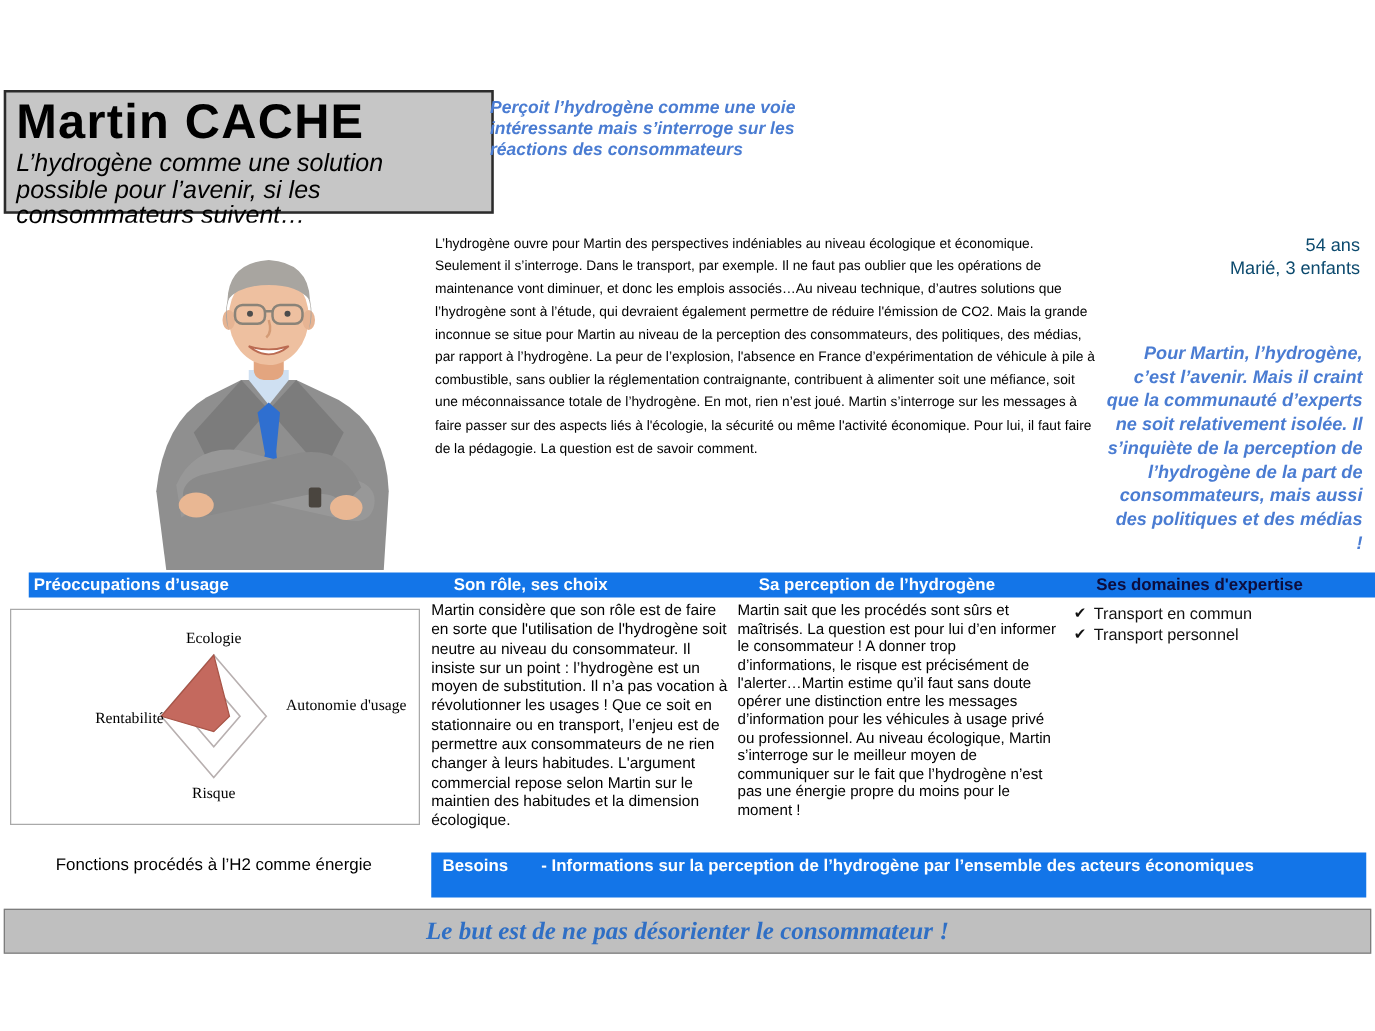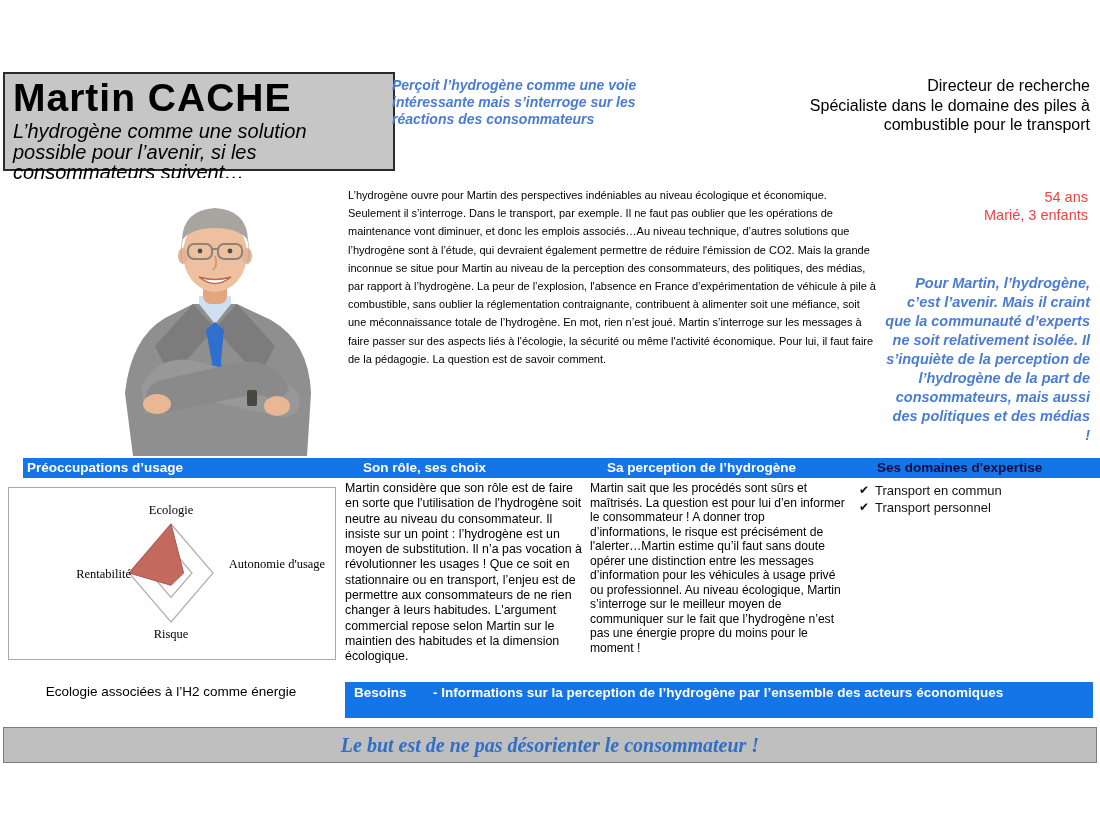--- a/index.html
+++ b/index.html
@@ -84,10 +84,6 @@
 
   <div class="top-quote">Perçoit l’hydrogène comme une voie intéressante mais s’interroge sur les réactions des consommateurs</div>
 
-  <div class="job">
-    <div>Directeur de recherche</div>
-    <div>Spécialiste dans le domaine des piles à combustible pour le transport</div>
-  </div>
 
   <div class="photo">
     <svg width="240" height="278" viewBox="0 0 240 278">

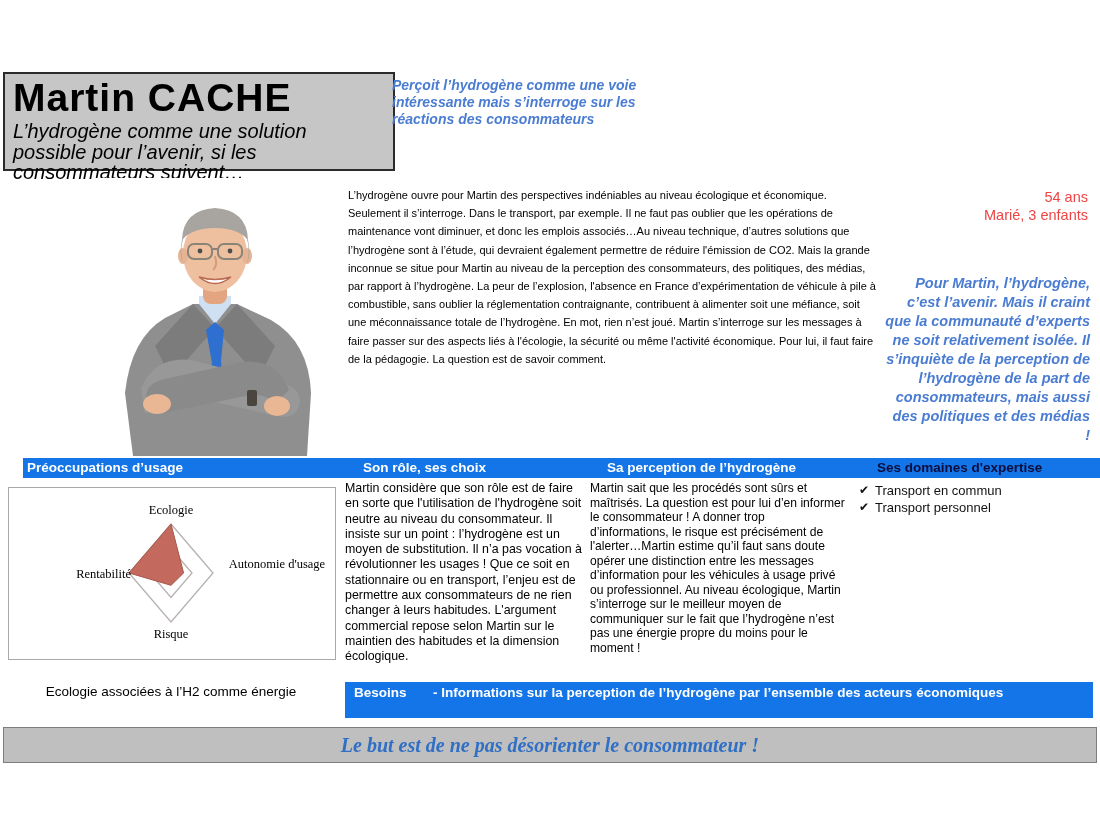--- a/index.html
+++ b/index.html
@@ -26,7 +26,7 @@
   
   .main-text{position:absolute;left:348px;top:186px;width:528px;font-size:11px;line-height:18.2px;color:#000;}
   
-  .bio{position:absolute;left:880px;top:188px;width:208px;text-align:right;font-size:14.5px;line-height:18px;color:#ef4444;}
+  .bio{position:absolute;left:880px;top:188px;width:208px;text-align:right;font-size:14.5px;line-height:18px;color:#0c4a6e;}
   
   .side-quote{
     position:absolute;left:884px;top:274px;width:206px;text-align:right;

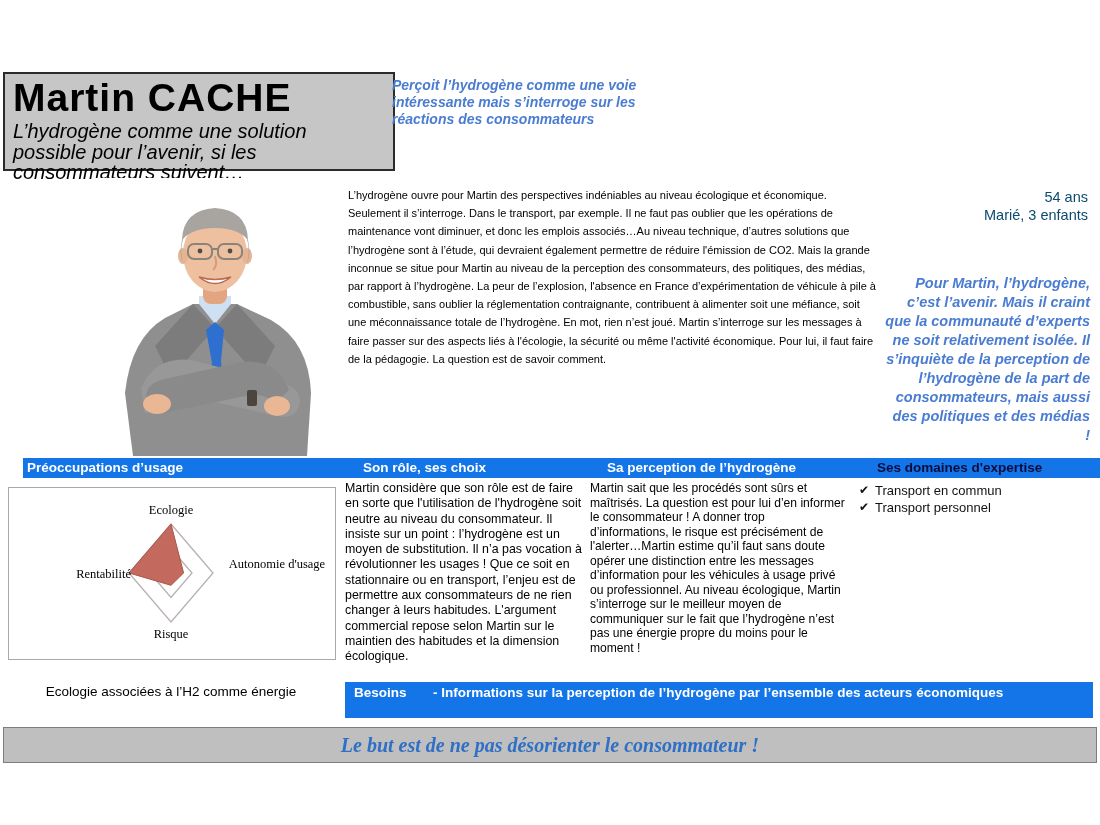--- a/index.html
+++ b/index.html
@@ -153,7 +153,7 @@
     <div class="axis-label lab-bottom">Risque</div>
     <div class="axis-label lab-left">Rentabilité</div>
   </div>
-  <div class="caption">Ecologie associées à l’H2 comme énergie</div>
+  <div class="caption">Fonctions procédés à l’H2 comme énergie</div>
 
   <div class="col col2">Martin considère que son rôle est de faire en sorte que l'utilisation de l'hydrogène soit neutre au niveau du consommateur. Il insiste sur un point : l’hydrogène est un moyen de substitution. Il n’a pas vocation à révolutionner les usages ! Que ce soit en stationnaire ou en transport, l’enjeu est de permettre aux consommateurs de ne rien changer à leurs habitudes. L'argument commercial repose selon Martin sur le maintien des habitudes et la dimension écologique.</div>
 

